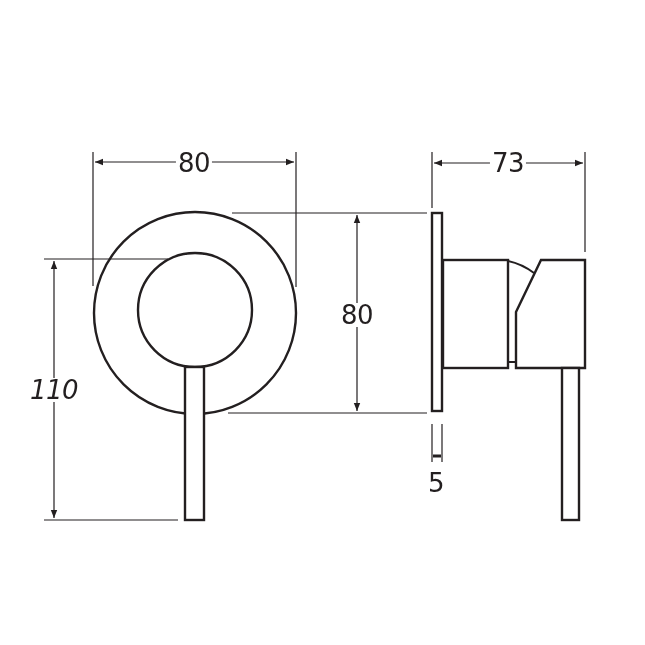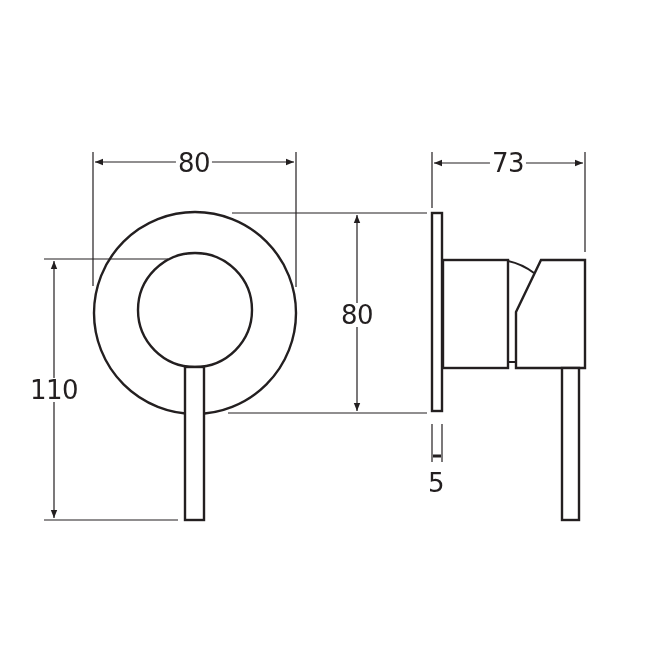--- a/index.html
+++ b/index.html
@@ -70,7 +70,7 @@
 <div class="label" style="left:194px; top:163px;">80</div>
 <div class="label" style="left:508px; top:163px;">73</div>
 <div class="label" style="left:357px; top:315px;">80</div>
-<div class="label" style="left:54px; top:390px;">110</div>
+<div class="label" style="left:54px; top:390px;font-style:italic;">110</div>
 <div class="label" style="left:436px; top:483px; background:transparent;">5</div>
 
 </body></html>

